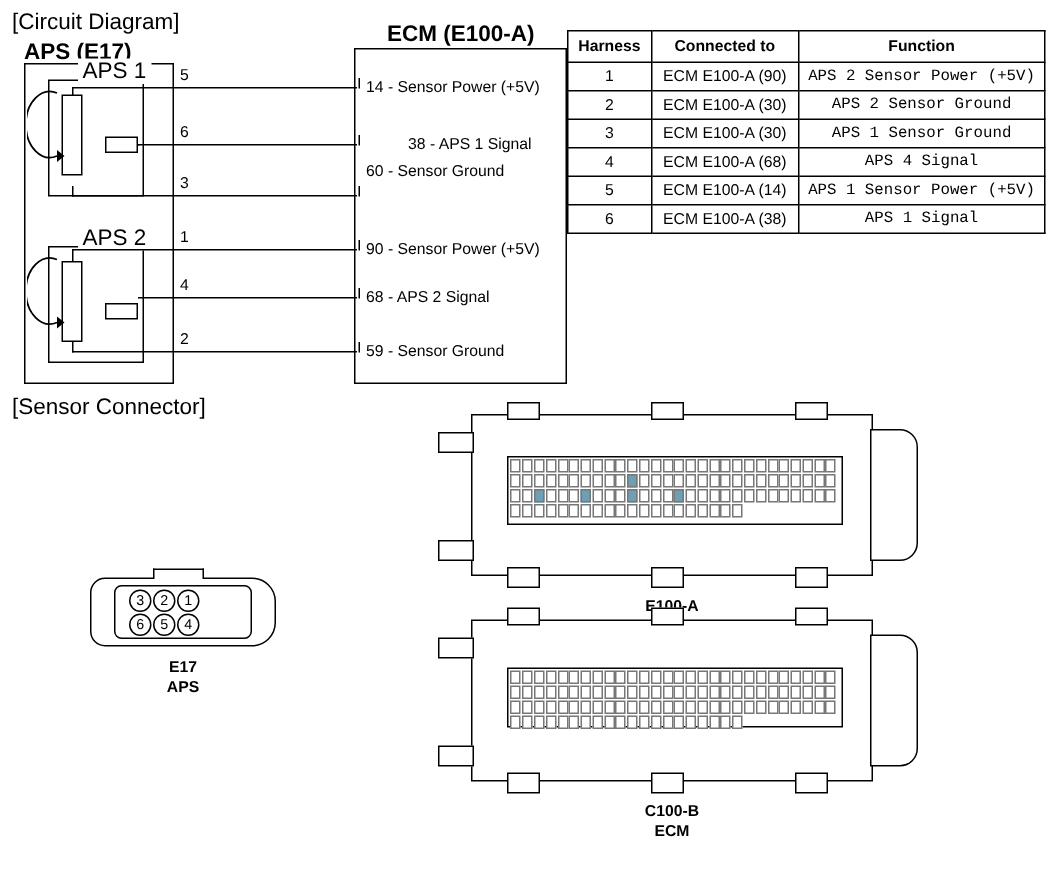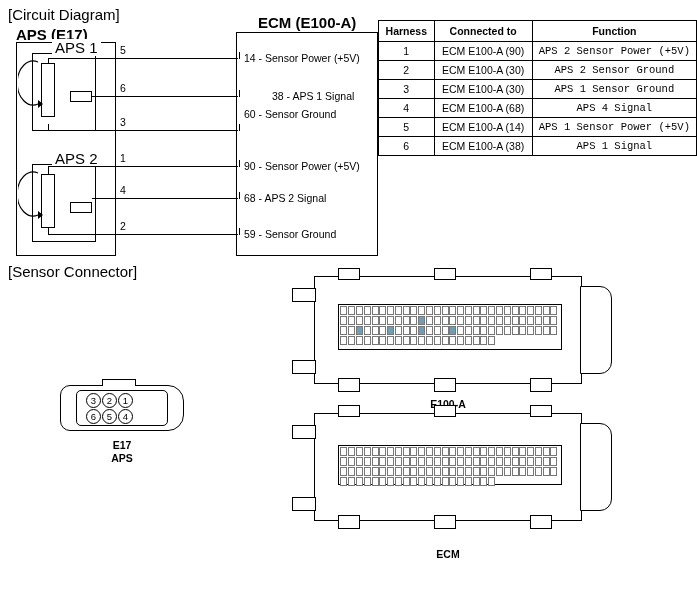--- a/index.html
+++ b/index.html
@@ -569,6 +569,7 @@
       <div class="pin-cell"></div>
     </div>
 
+  <div class="ecm-caption" style="left:6px; top:130px;">C100-B</div>
   <div class="ecm-caption" style="left:6px; top:143px;">ECM</div>
 </div>
 

